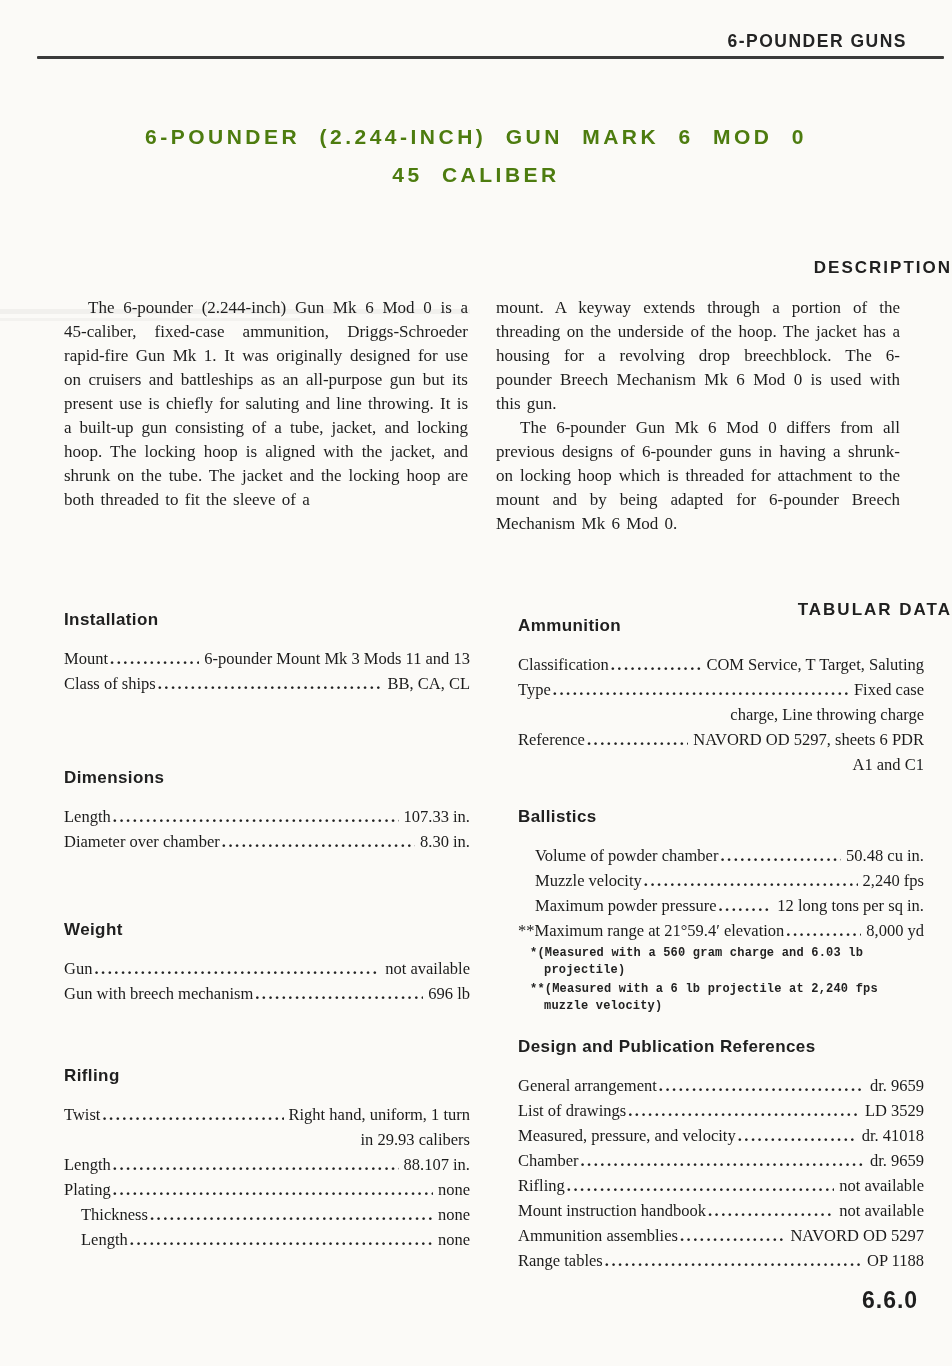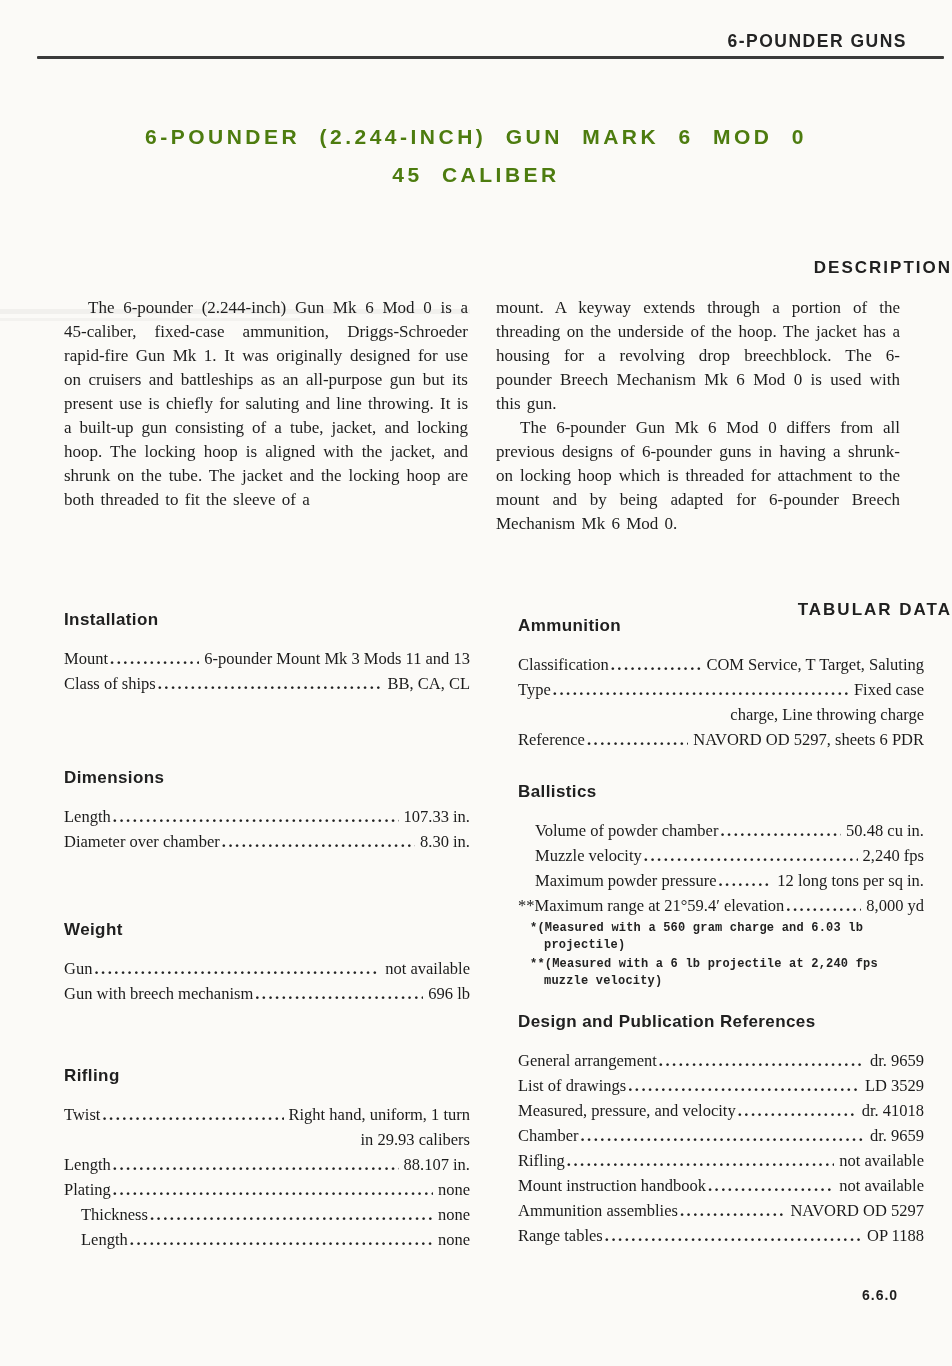--- a/index.html
+++ b/index.html
@@ -211,6 +211,7 @@
           <span class="leader" data-name="dot-leader"></span>
           <span class="value" data-name="row-value">NAVORD OD 5297, sheets 6 PDR</span>
         </div>
+        <div class="cont" data-name="row-continuation">A1 and C1</div>
       </section>
       <section data-name="section-ballistics">
         <h3 data-name="section-heading">Ballistics</h3>

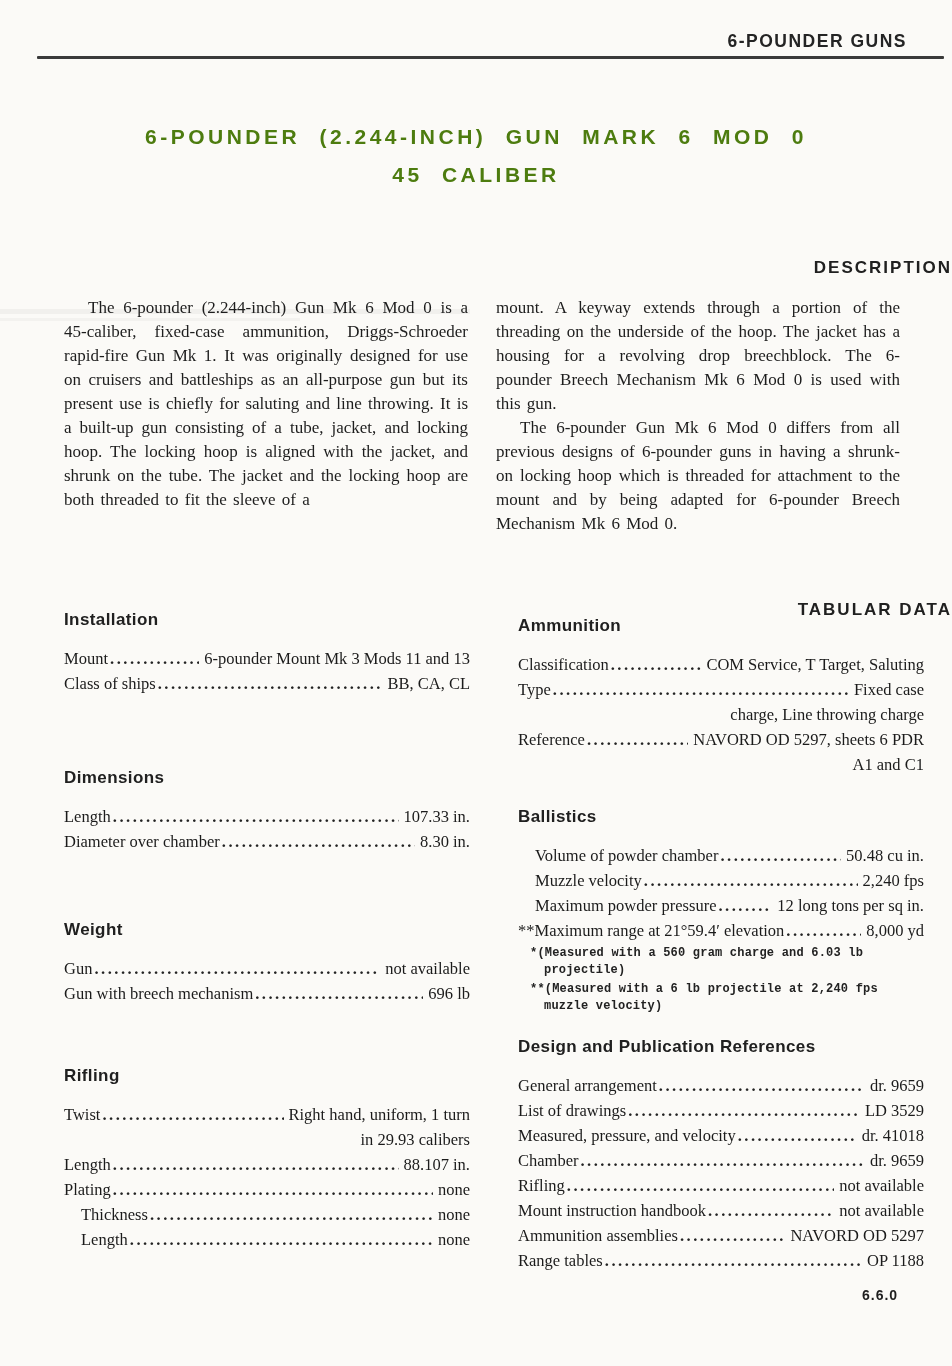--- a/index.html
+++ b/index.html
@@ -90,7 +90,7 @@
   .page-number{
     position:absolute;top:1287px;left:862px;
     font-family:"Liberation Sans", sans-serif;
-    font-weight:700;font-size:14px;letter-spacing:1px;color:#1e1e1e;
+    font-weight:700;font-size:23px;letter-spacing:1px;color:#1e1e1e;
   }
 </style>
 </head>

